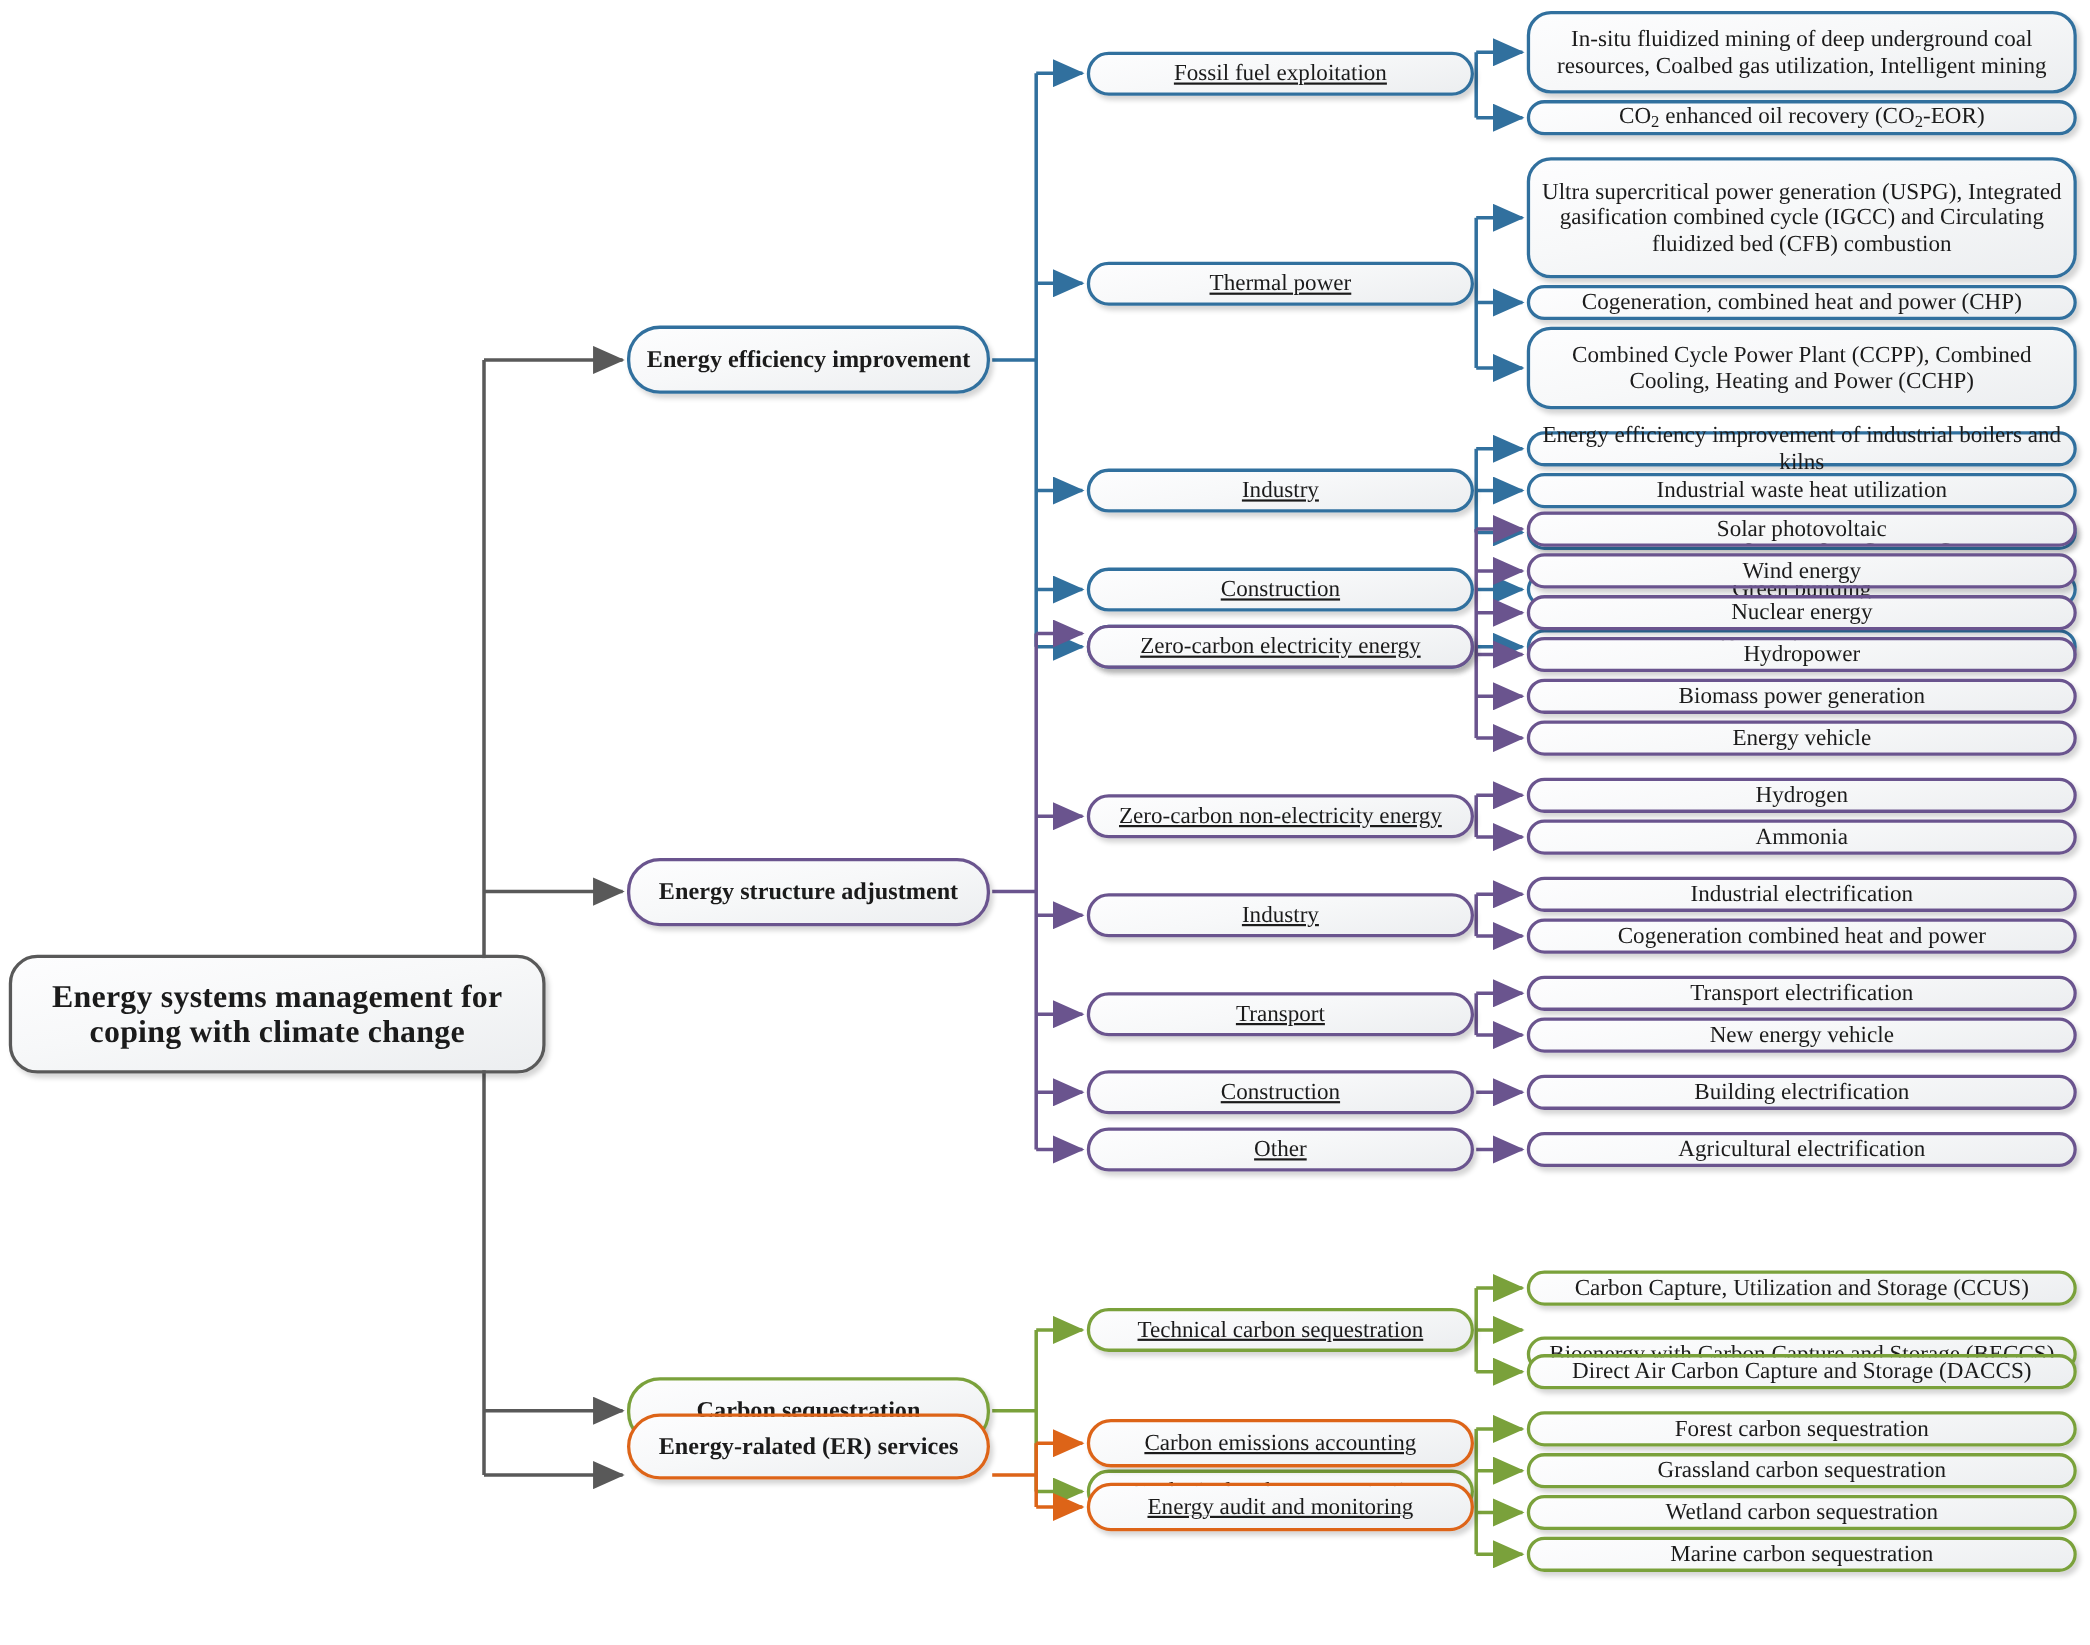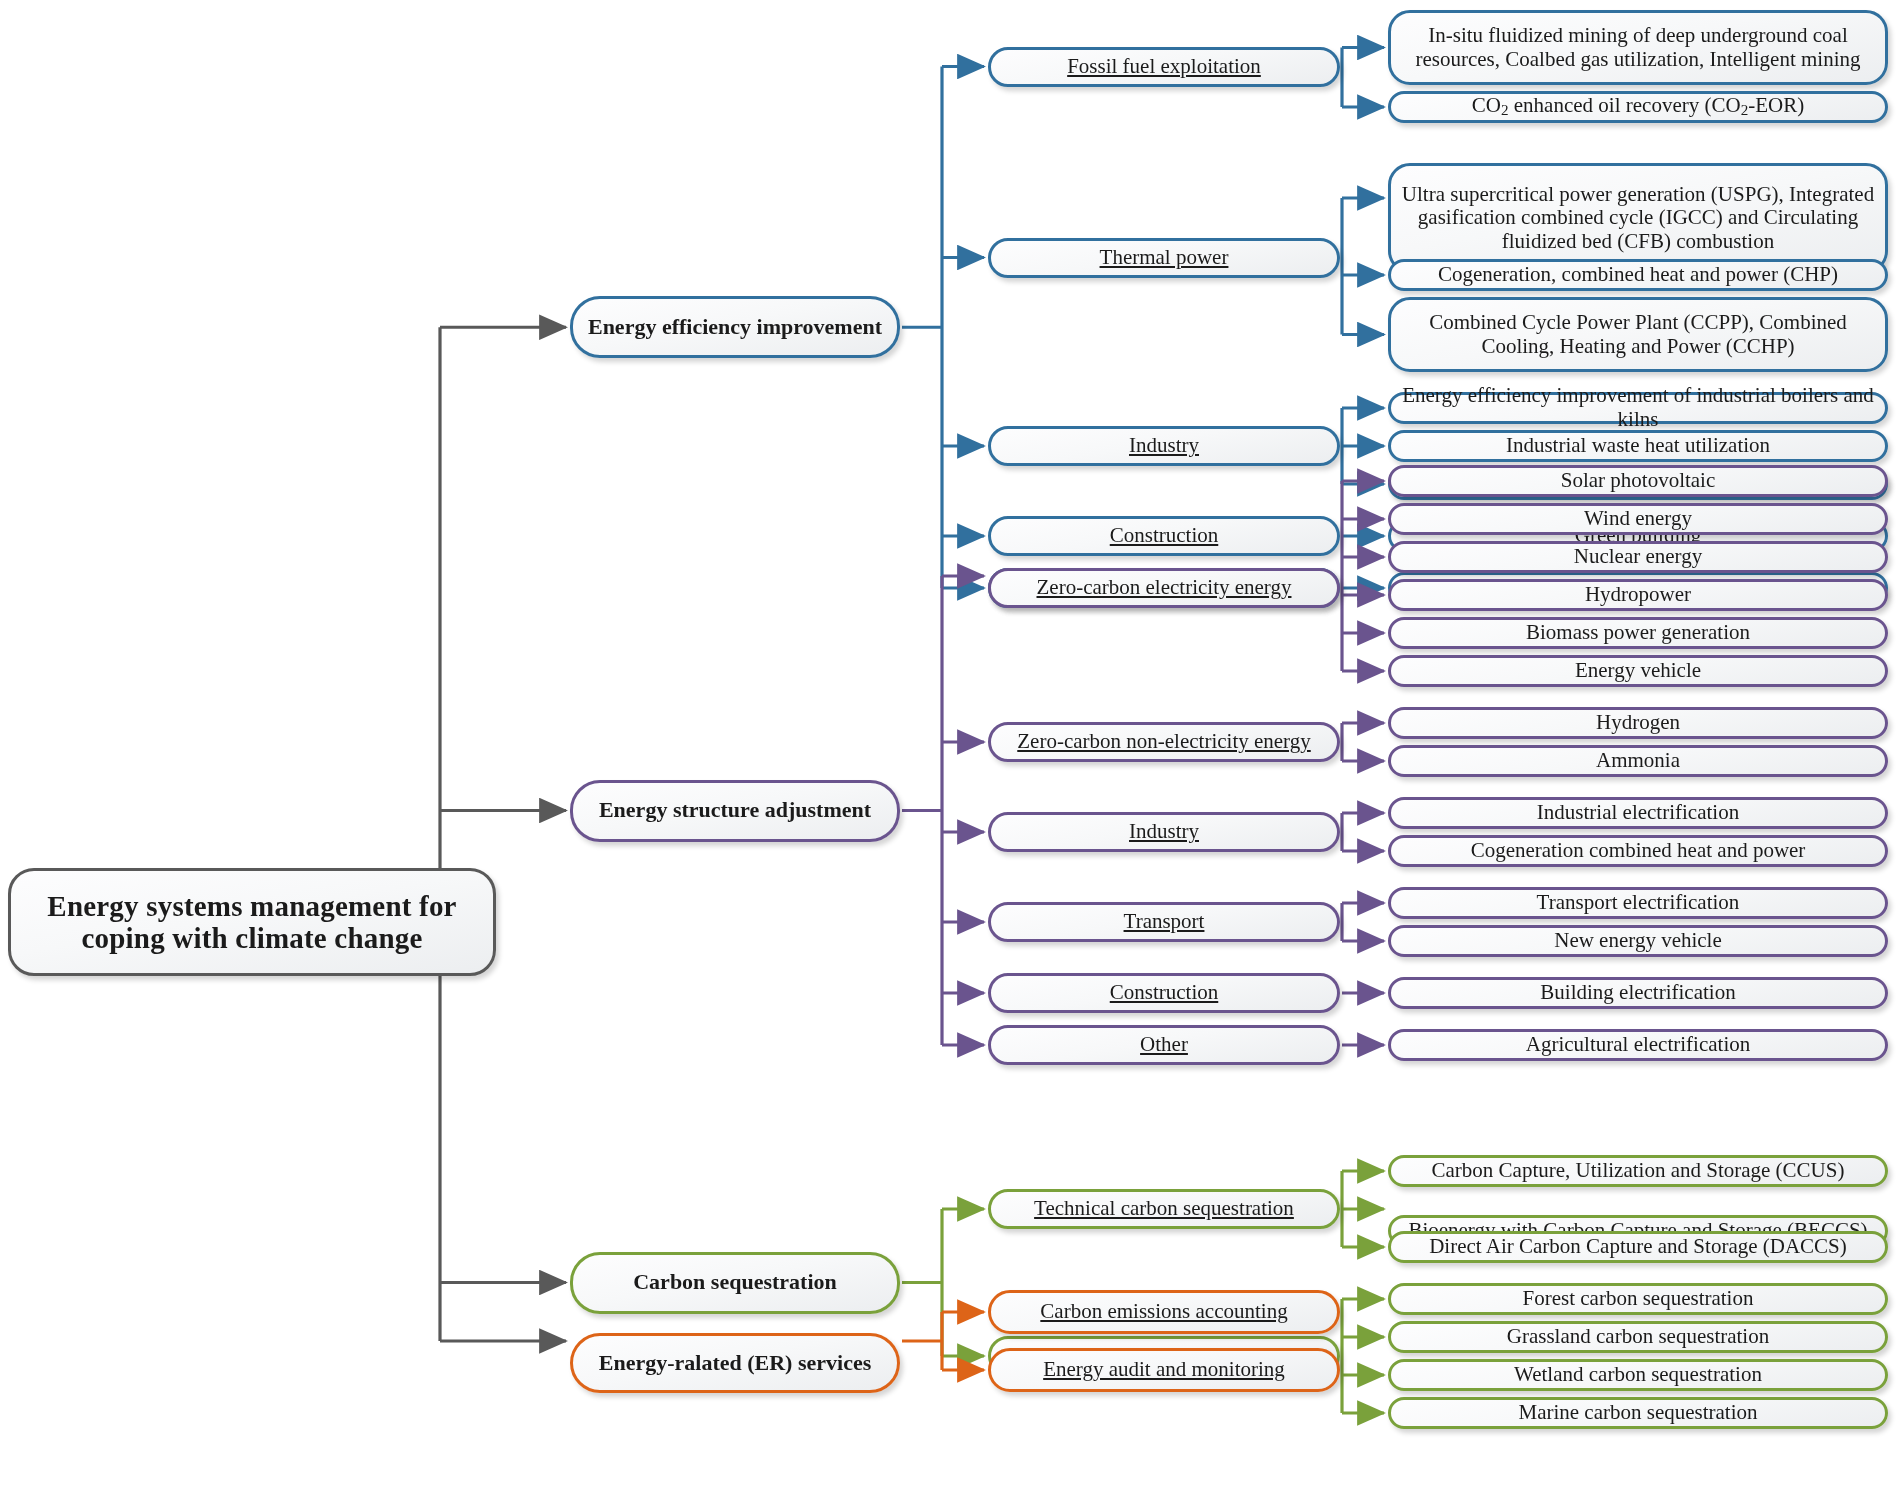--- a/index.html
+++ b/index.html
@@ -123,7 +123,7 @@
     <div class="node lvl2 c-blue" style="left: 988px; top: 46.5px; width: 352px; height: 40px;">
       <span>Fossil fuel exploitation</span>
     </div>
-    <div class="node lvl3 c-blue" style="left: 1388px; top: 143px; width: 500px; height: 110px; margin-top: 20px;">
+    <div class="node lvl3 c-blue" style="left: 1388px; top: 143px; width: 500px; height: 110px;">
       <span>Ultra supercritical power generation (USPG), Integrated gasification combined cycle (IGCC) and Circulating fluidized bed (CFB) combustion</span>
     </div>
     <div class="node lvl3 c-blue" style="left: 1388px; top: 259px; width: 500px; height: 32px;">

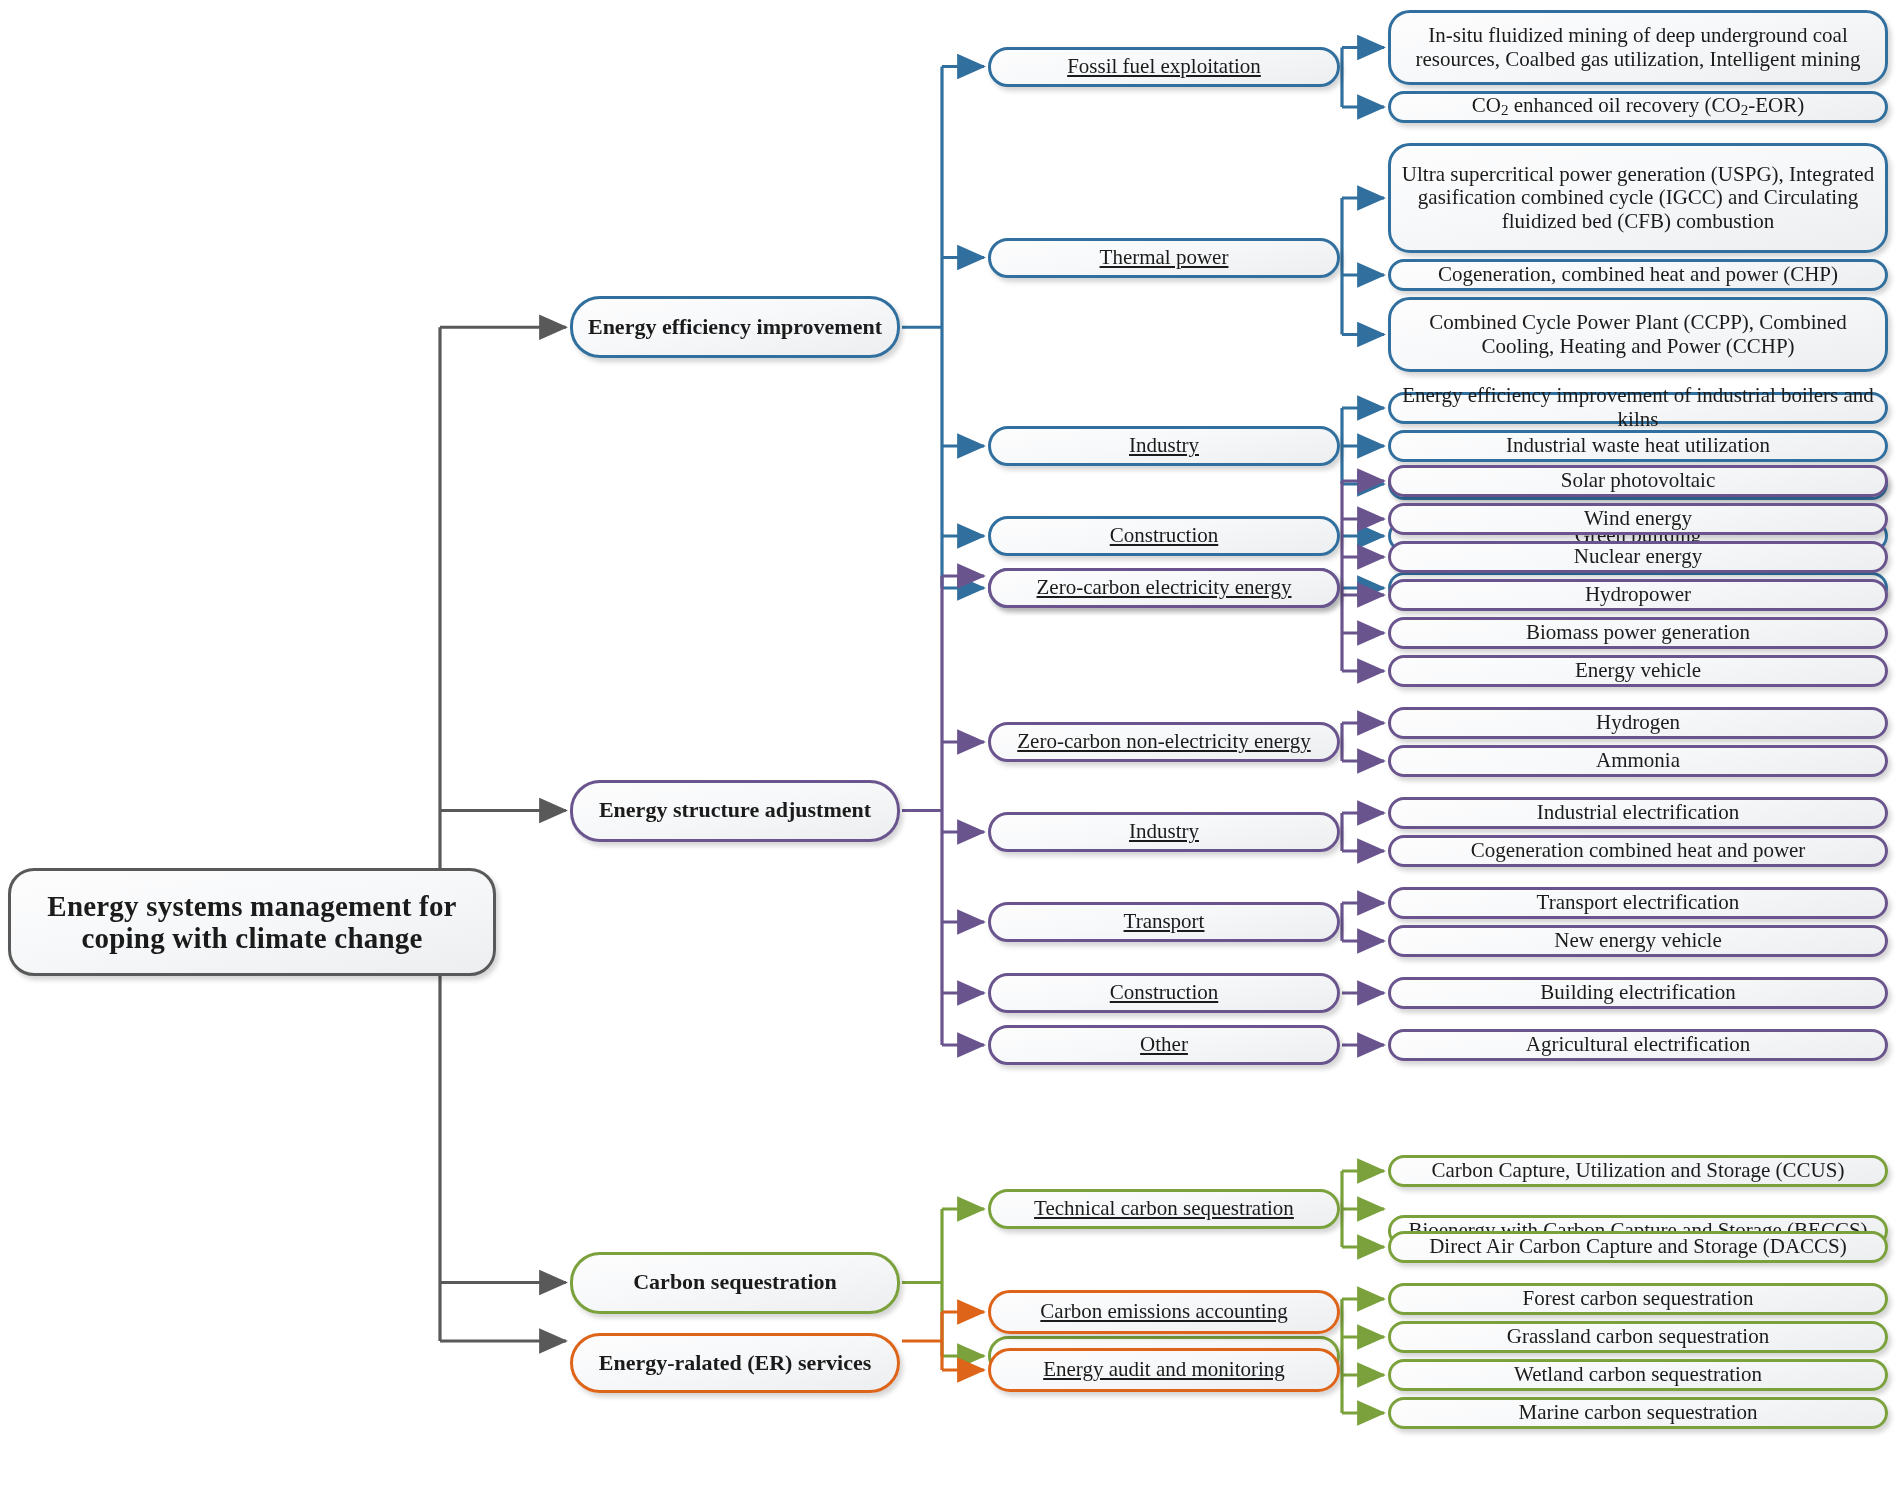--- a/index.html
+++ b/index.html
@@ -261,7 +261,7 @@
     <div class="node lvl2 c-orange" style="left: 988px; top: 1348px; width: 352px; height: 44px;">
       <span>Energy audit and monitoring</span>
     </div>
-    <div class="node lvl1 c-orange" style="left: 570px; top: 1333px; width: 330px; height: 60px; justify-content: center;">
+    <div class="node lvl1 c-orange" style="left: 570px; top: 1285px; width: 330px; height: 60px; justify-content: center;">
       <span>Energy-ralated (ER) services</span>
     </div>
     <div class="node root" style="left: 8px; top: 868px; width: 488px; height: 108px; border-color: rgb(89, 89, 89);">

